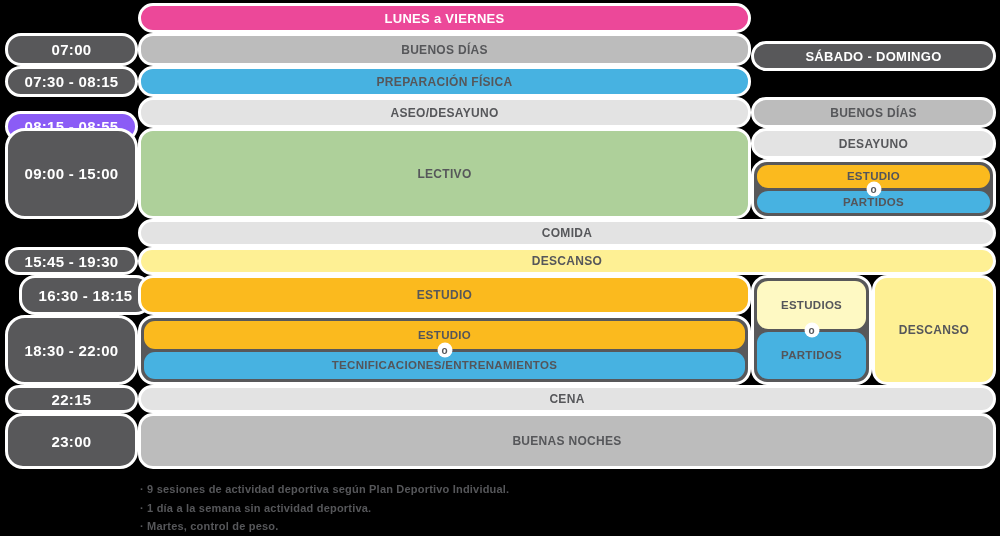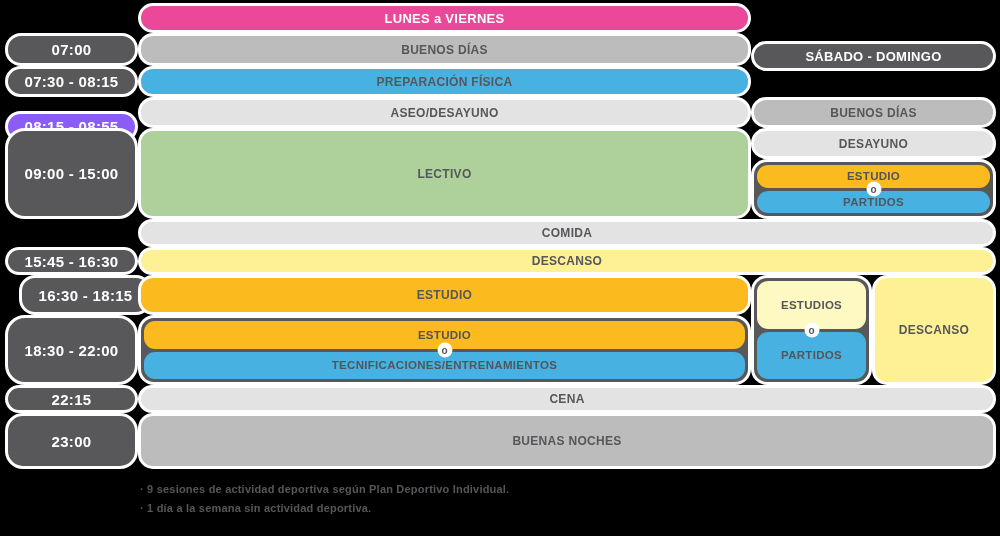--- a/index.html
+++ b/index.html
@@ -46,7 +46,7 @@
   <div class="box time" style="left: 5px; top: 66px; width: 133px; height: 31px; background-color: rgb(88, 88, 90);">07:30 - 08:15</div>
   <div class="box time" style="left: 5px; top: 111px; width: 133px; height: 31px; background-color: #8b5cf6;">08:15 - 08:55</div>
   <div class="box time" style="left: 5px; top: 128px; width: 133px; height: 91px; border-radius: 20px; background-color: rgb(88, 88, 90);">09:00 - 15:00</div>
-  <div class="box time" style="left: 5px; top: 247px; width: 133px; height: 28px; background-color: rgb(88, 88, 90);">15:45 - 16:30</div>
+  <div class="box time" style="left: 5px; top: 247px; width: 133px; height: 28px; background-color: rgb(88, 88, 90);">15:45 - 19:30</div>
   <div class="box time" style="left: 19px; top: 275px; width: 133px; height: 40px; background-color: rgb(88, 88, 90);">16:30 - 18:15</div>
   <div class="box time" style="left: 5px; top: 315px; width: 133px; height: 70px; border-radius: 20px; background-color: rgb(88, 88, 90);">18:30 - 22:00</div>
   <div class="box time" style="left: 5px; top: 385px; width: 133px; height: 28px; background-color: rgb(88, 88, 90);">22:15</div>

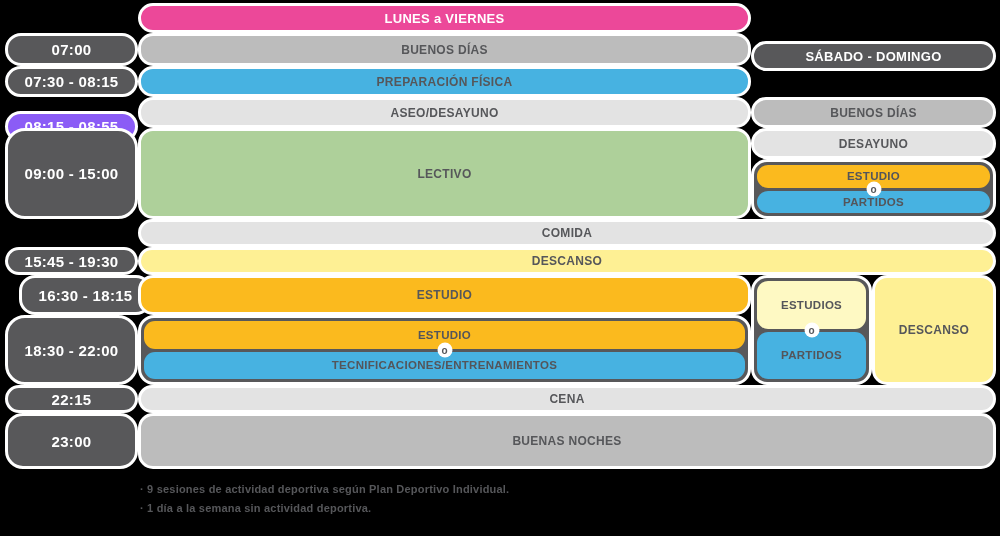--- a/index.html
+++ b/index.html
@@ -88,6 +88,7 @@
   <div class="notes">
     <div>· 9 sesiones de actividad deportiva según Plan Deportivo Individual.</div>
     <div>· 1 día a la semana sin actividad deportiva.</div>
+    <div>· Martes, control de peso.</div>
   </div>
 
 </div>

